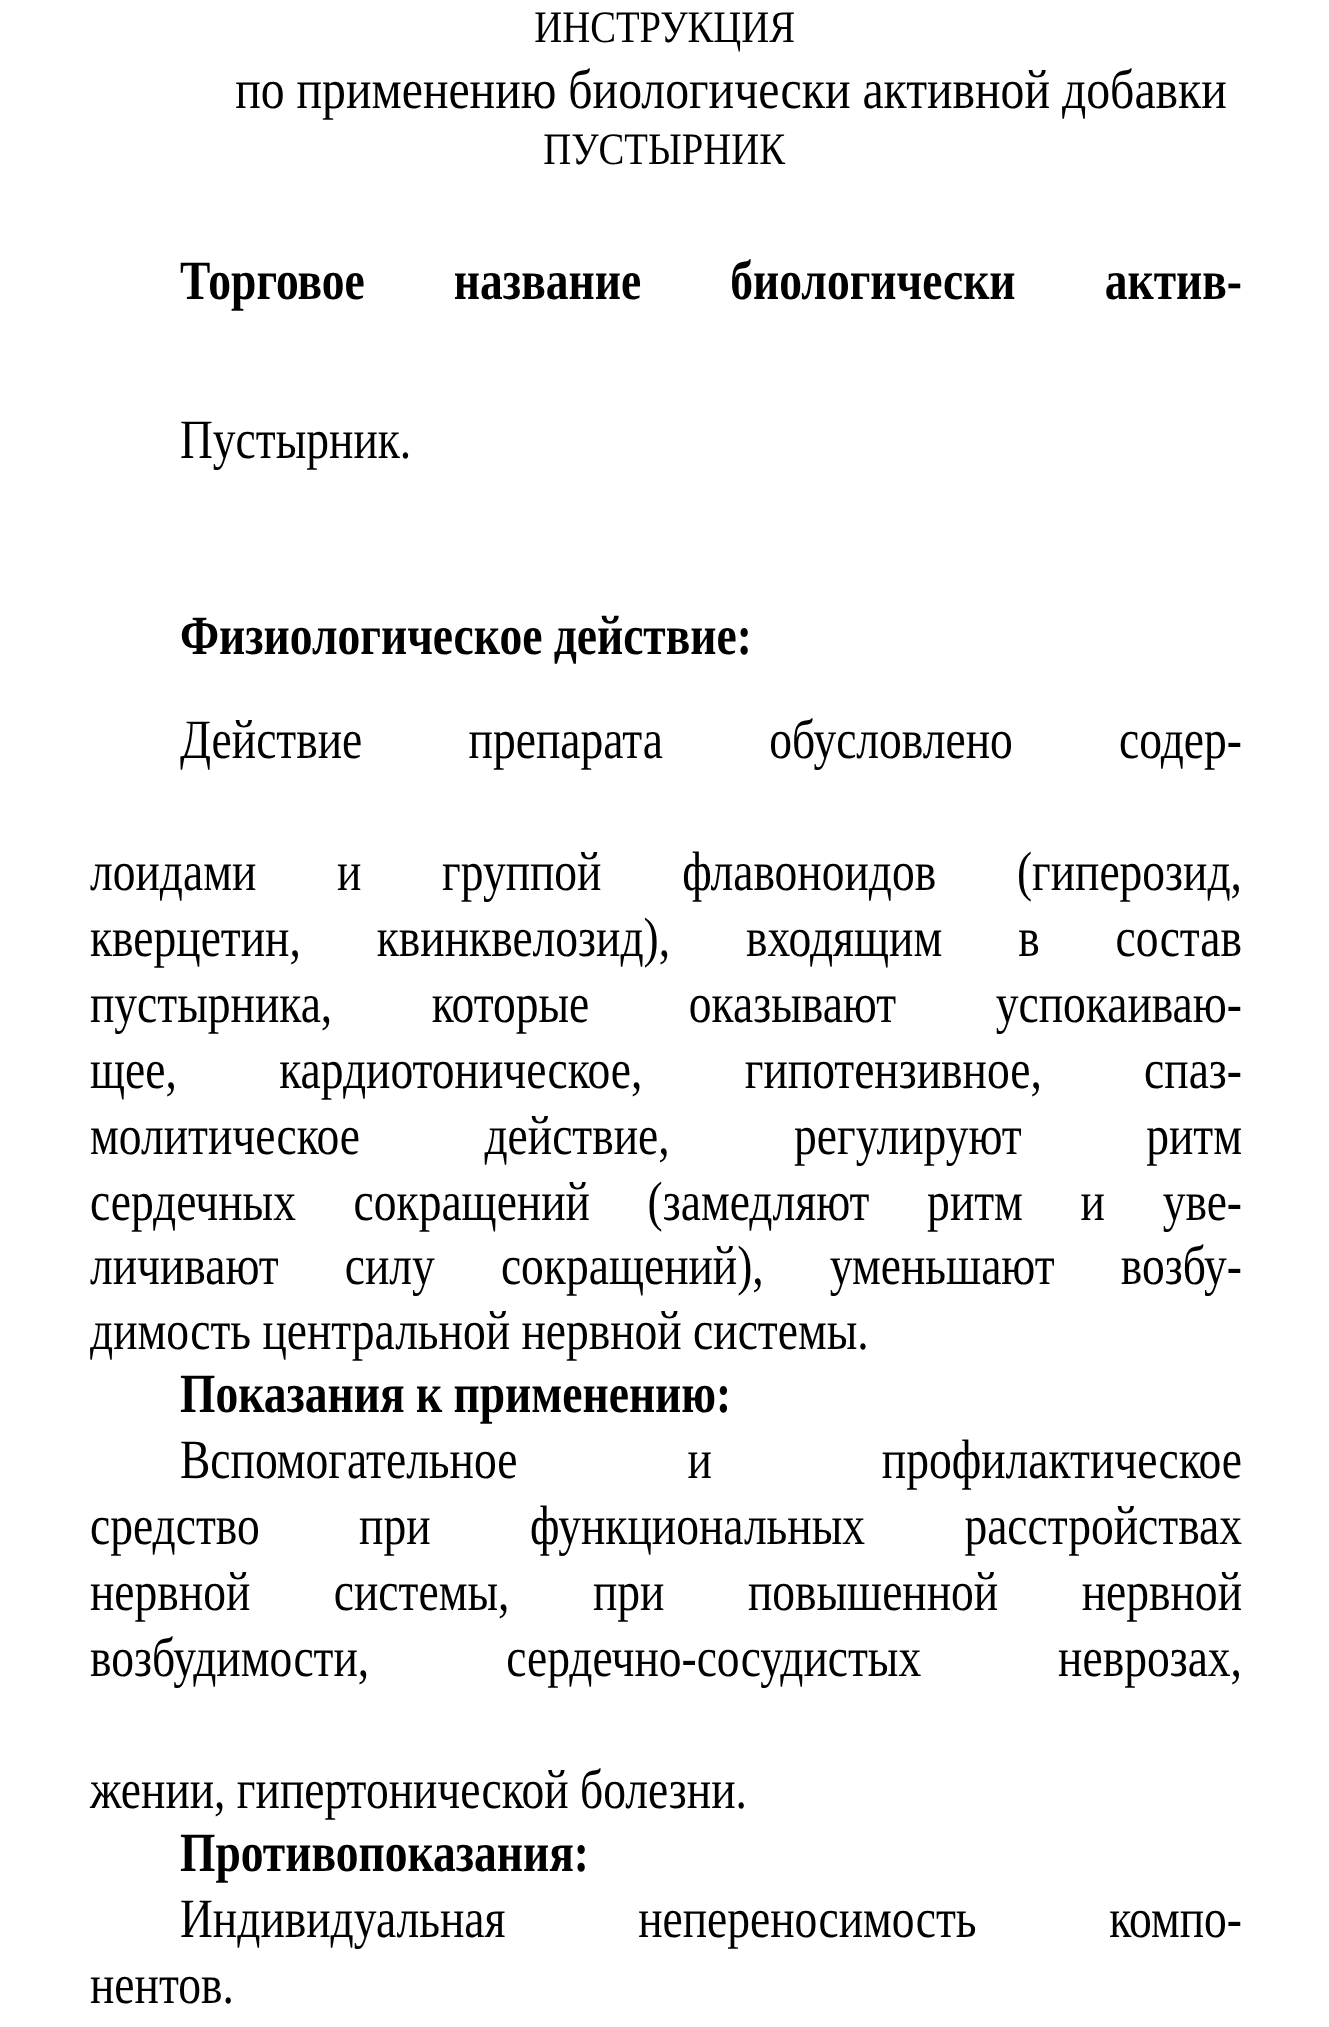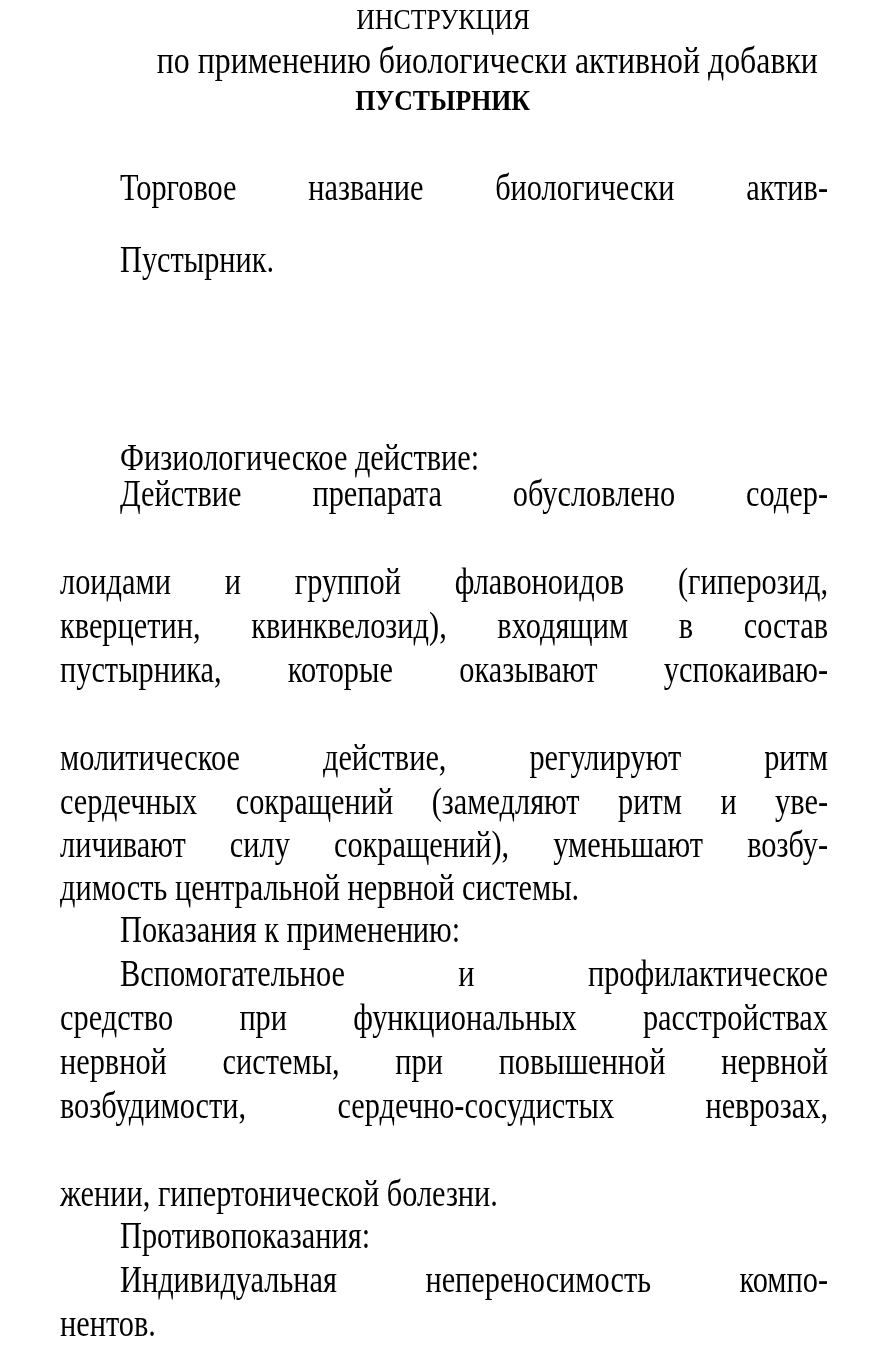--- a/index.html
+++ b/index.html
@@ -36,7 +36,7 @@
     }
     .hdr-title { top: 4px; font-size: 30px; line-height: 30px; }
     .hdr-sub { top: 46px; font-size: 37px; line-height: 30px; margin-left: 44px; }
-    .hdr-name { top: 85px; font-size: 30px; line-height: 30px; font-weight: bold; }
+    .hdr-name { top: 85px; font-size: 30px; line-height: 30px; font-weight: normal; }
 
     .ln {
       position: absolute;

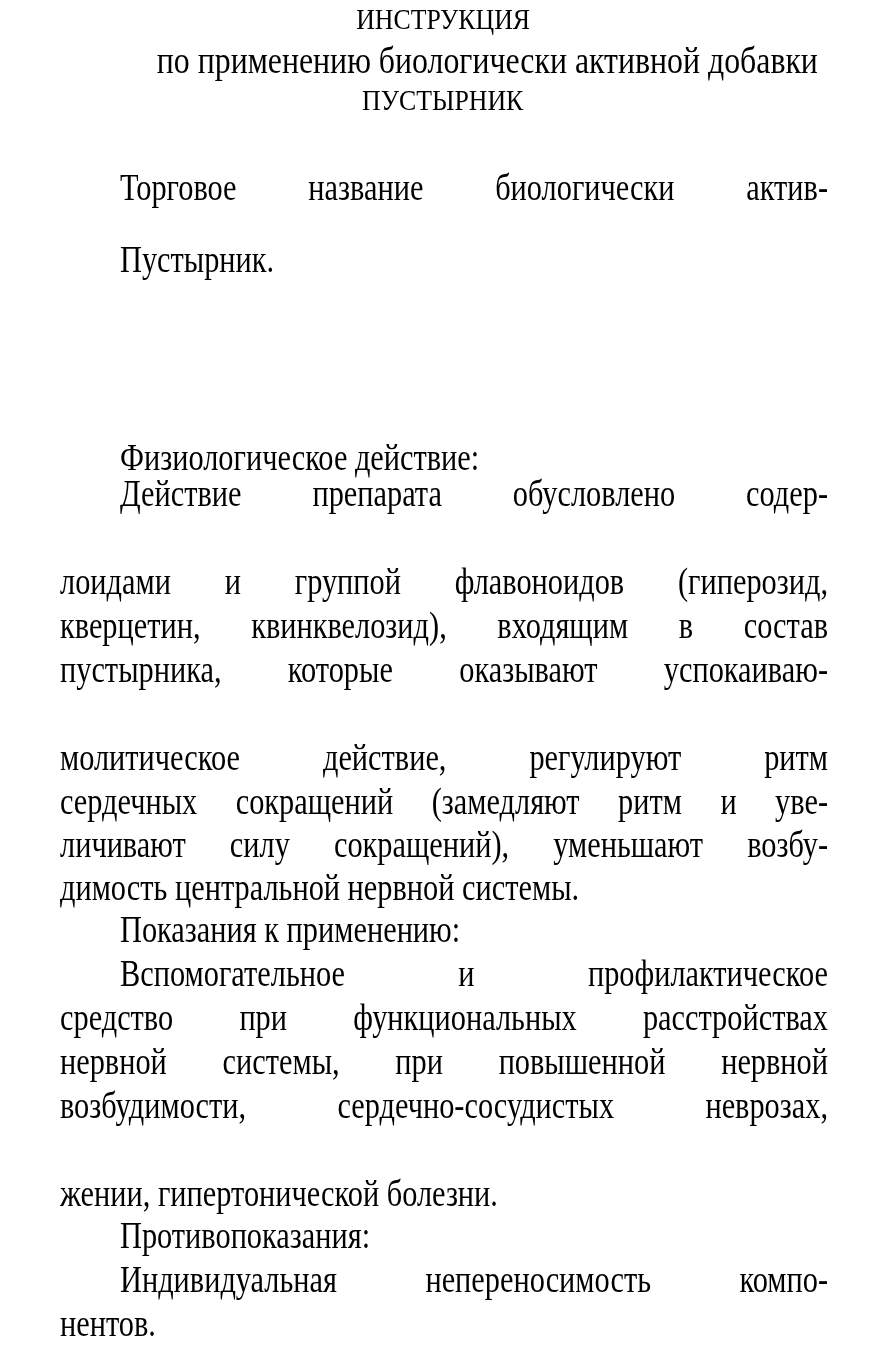--- a/index.html
+++ b/index.html
@@ -58,7 +58,7 @@
       white-space: normal;
     }
     .ln.last .inner { text-align-last: left; }
-    .ln.bold { font-weight: normal; }
+    .ln.bold { font-weight: bold; }
   </style>
 </head>
 <body>

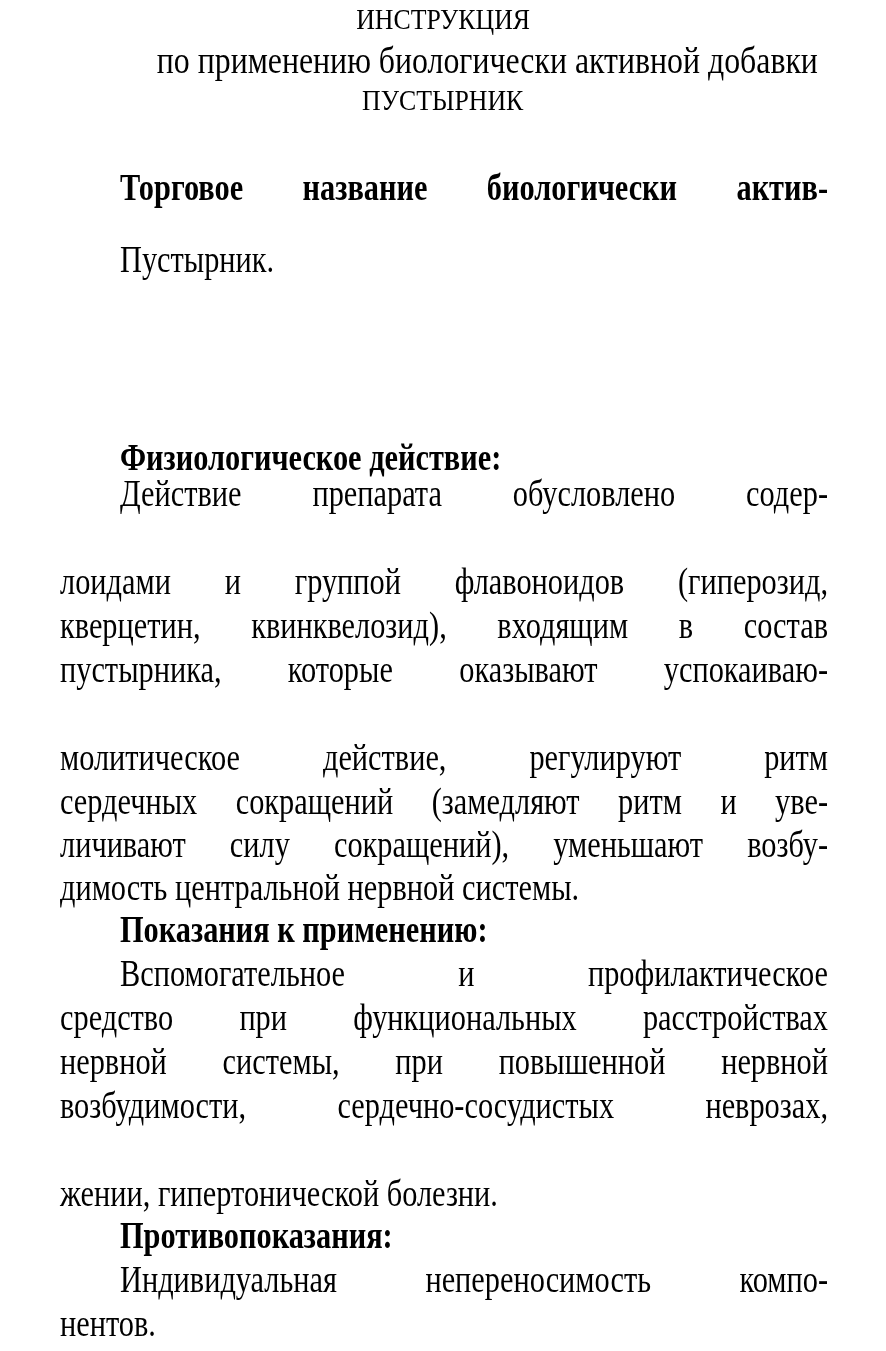--- a/index.html
+++ b/index.html
@@ -70,7 +70,7 @@
   <div class="hdr hdr-name"><span>ПУСТЫРНИК</span></div>
 
   <div class="ln indent bold" style="top:166px"><span class="inner">Торговое название биологически актив-</span></div>
-  <div class="ln indent last" style="top:238px"><span class="inner">Пустырник.</span></div>
+  <div class="ln indent last" style="top:272px"><span class="inner">Пустырник.</span></div>
 
 
   <div class="ln indent bold last" style="top:436px"><span class="inner">Физиологическое действие:</span></div>

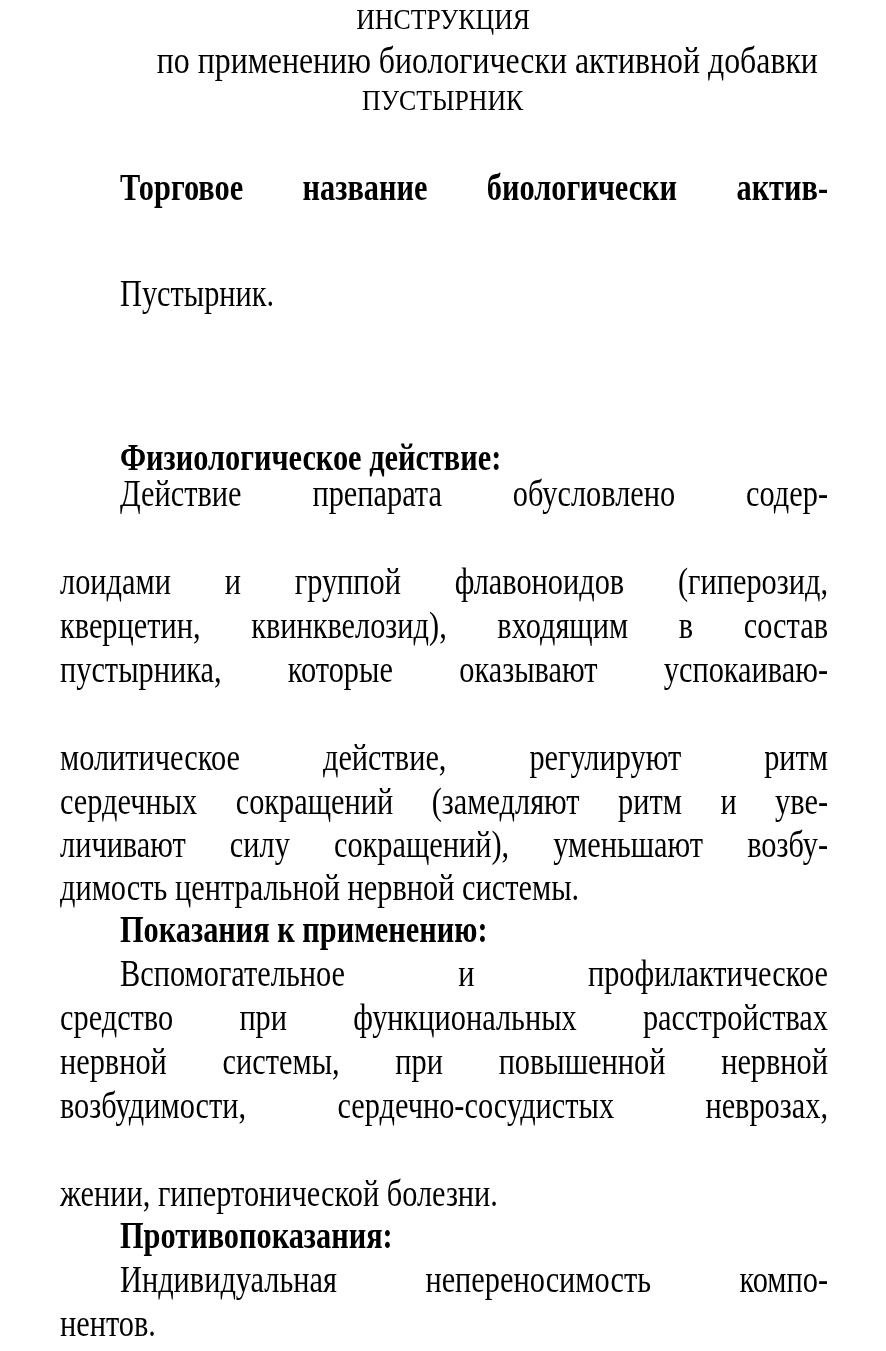--- a/index.html
+++ b/index.html
@@ -73,7 +73,7 @@
   <div class="ln indent last" style="top:272px"><span class="inner">Пустырник.</span></div>
 
 
-  <div class="ln indent bold last" style="top:436px"><span class="inner">Физиологическое действие:</span></div>
+  <div class="ln indent bold last" style="top:403px"><span class="inner">Физиологическое действие:</span></div>
   <div class="ln indent" style="top:472px"><span class="inner">Действие препарата обусловлено содер-</span></div>
   <div class="ln" style="top:560px"><span class="inner">лоидами и группой флавоноидов (гиперозид,</span></div>
   <div class="ln" style="top:604px"><span class="inner">кверцетин, квинквелозид), входящим в состав</span></div>

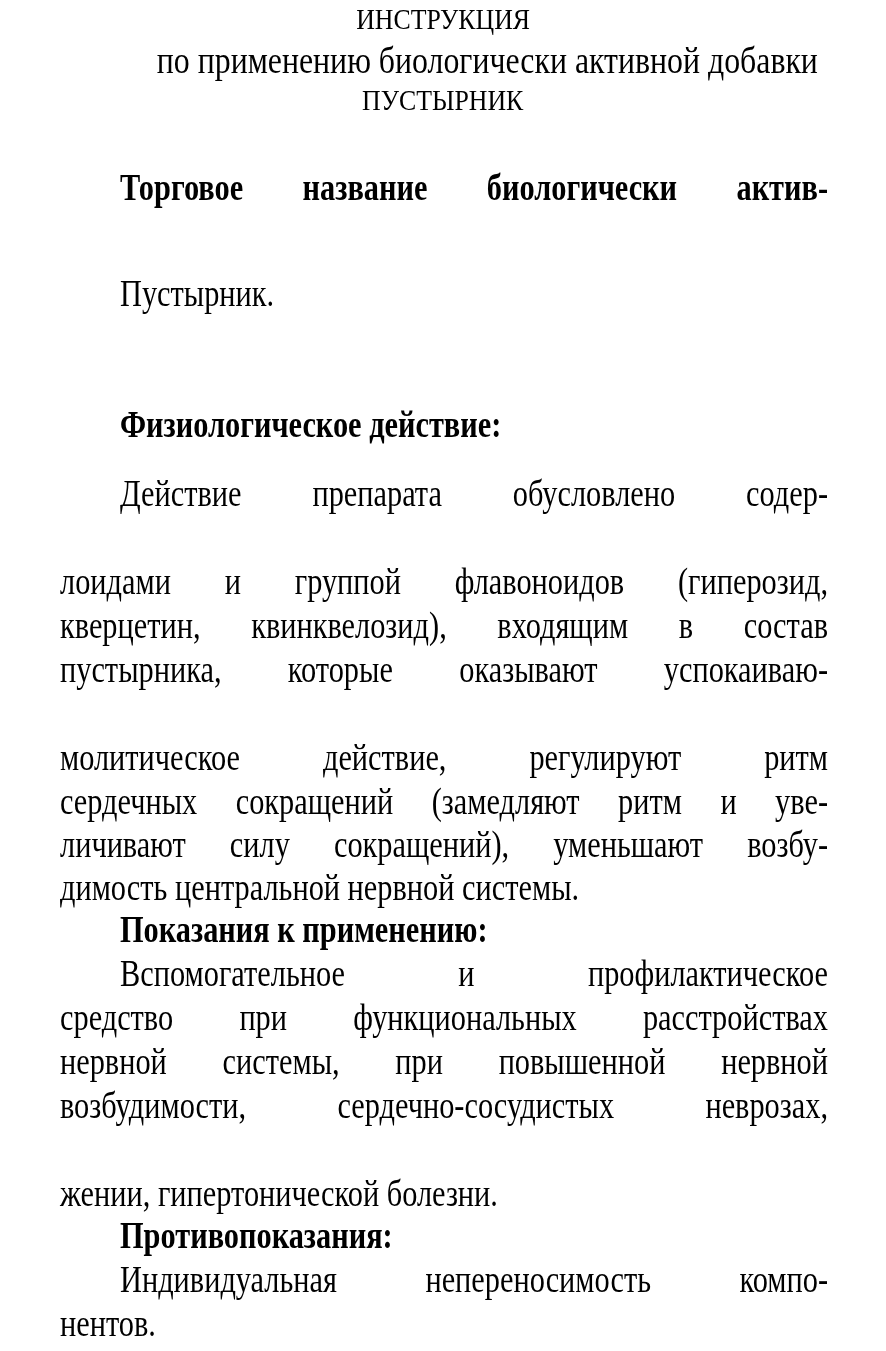--- a/index.html
+++ b/index.html
@@ -78,6 +78,7 @@
   <div class="ln" style="top:560px"><span class="inner">лоидами и группой флавоноидов (гиперозид,</span></div>
   <div class="ln" style="top:604px"><span class="inner">кверцетин, квинквелозид), входящим в состав</span></div>
   <div class="ln" style="top:648px"><span class="inner">пустырника, которые оказывают успокаиваю-</span></div>
+  <div class="ln" style="top:692px"><span class="inner">щее, кардиотоническое, гипотензивное, спаз-</span></div>
   <div class="ln" style="top:736px"><span class="inner">молитическое действие, регулируют ритм</span></div>
   <div class="ln" style="top:780px"><span class="inner">сердечных сокращений (замедляют ритм и уве-</span></div>
   <div class="ln" style="top:823px"><span class="inner">личивают силу сокращений), уменьшают возбу-</span></div>

